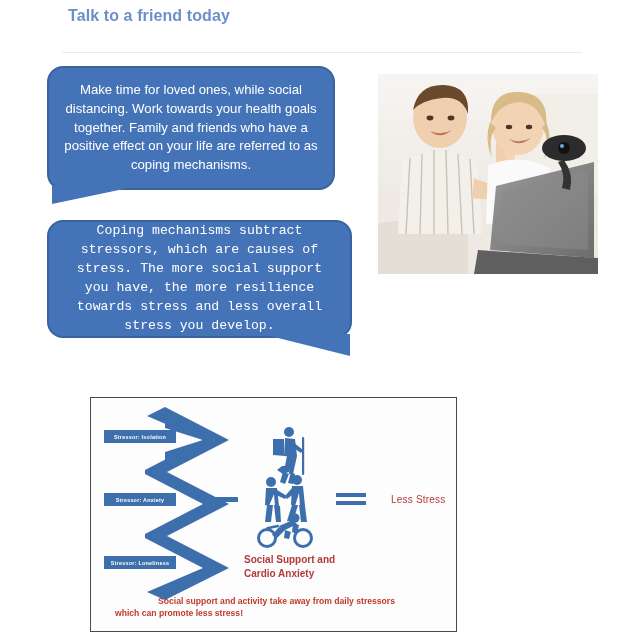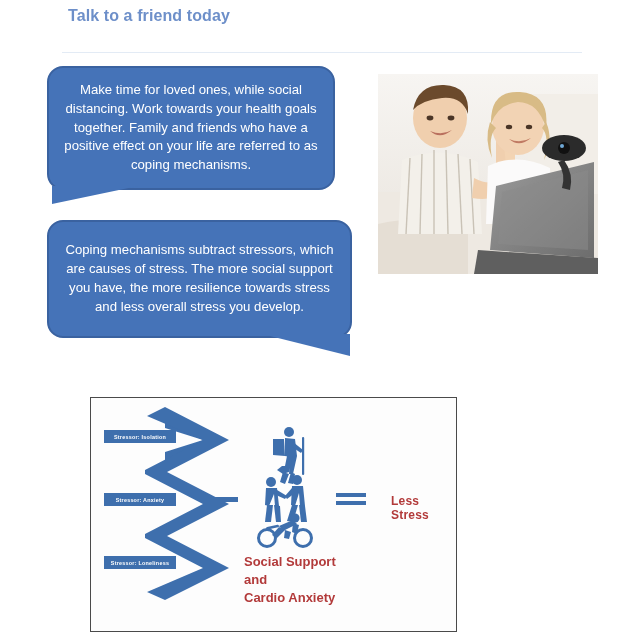--- a/index.html
+++ b/index.html
@@ -64,6 +64,7 @@
     top: 220px;
     width: 305px;
     height: 118px;
+    font-family: Liberation Mono, monospace;
   }
   .bubble-tail {
     position: absolute;

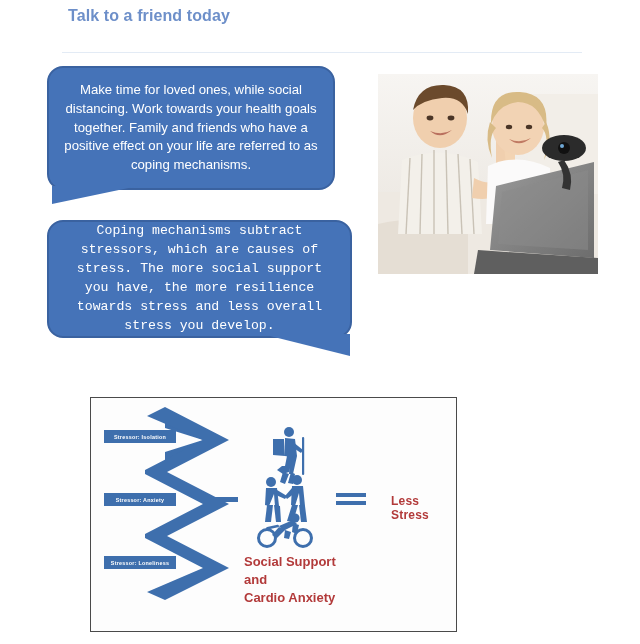--- a/index.html
+++ b/index.html
@@ -193,8 +193,8 @@
     position: absolute;
     left: 292px;
     top: 96px;
-    font-size: 12px;
-    font-weight: bold;
+    font-size: 10px;
+    font-weight: normal;
     color: #b23a3a;
     letter-spacing: 0.2px;
     padding-left: 8px;

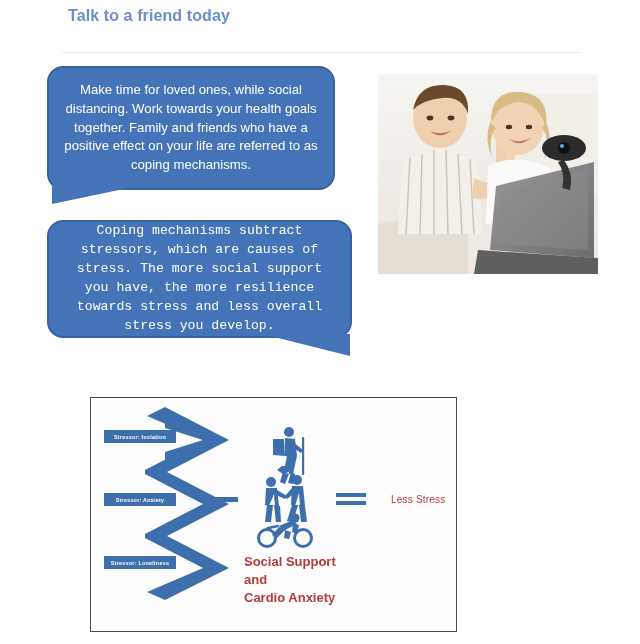--- a/index.html
+++ b/index.html
@@ -183,7 +183,7 @@
     left: 153px;
     top: 155px;
     width: 100px;
-    font-size: 13px;
+    font-size: 10px;
     font-weight: bold;
     color: #b23a3a;
     line-height: 1.38;

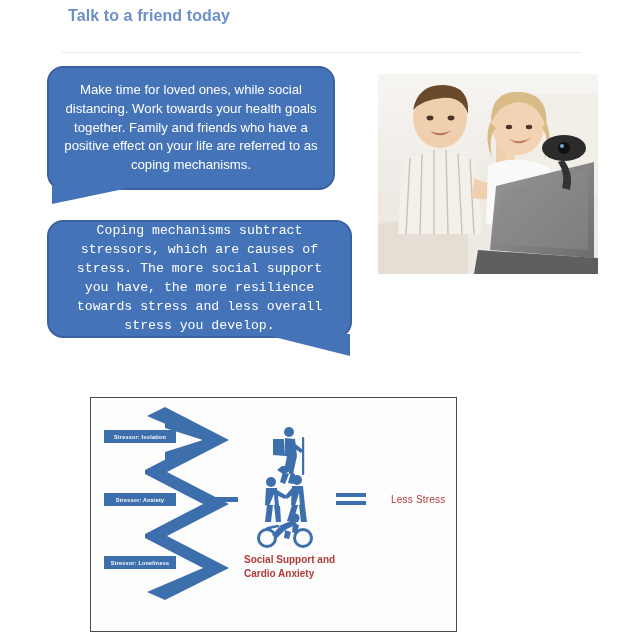--- a/index.html
+++ b/index.html
@@ -382,6 +382,10 @@
 
   <div id="less-stress-label">Less Stress</div>
 
+  <div id="bottom-caption">
+    <span>Social support and activity take away from daily stressors</span>
+    <span class="line-two">which can promote less stress!</span>
+  </div>
 </div>
 
 </body></html>

